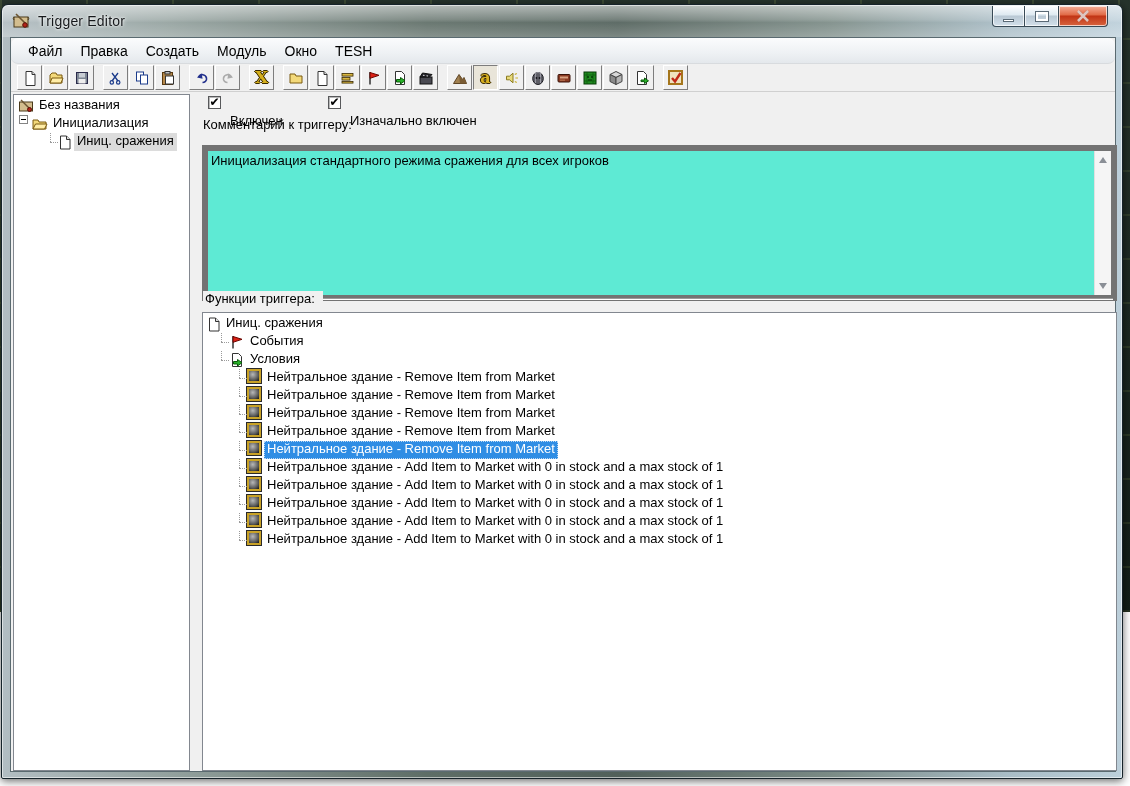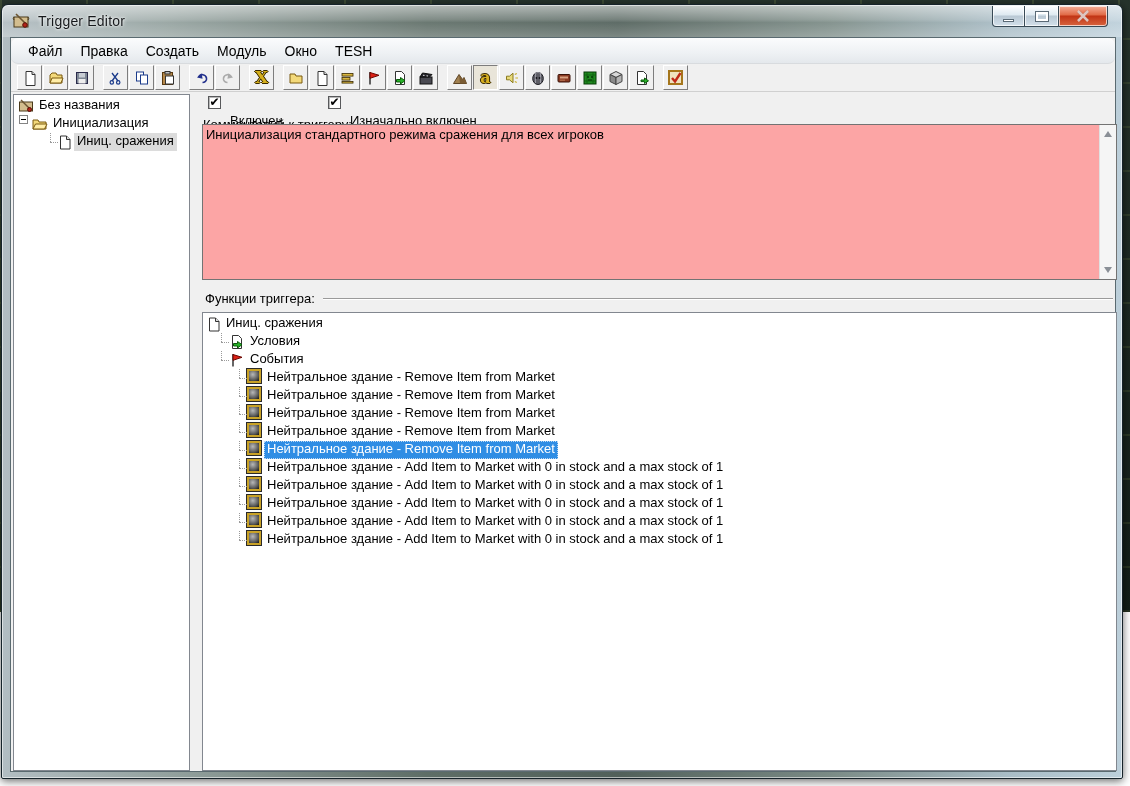--- a/index.html
+++ b/index.html
@@ -106,8 +106,8 @@
 
   .comment-label { position:absolute; left:192px; top:79px; font-size:13px; }
   .comment-box {
-    position:absolute; left:191px; top:86px; width:915px; height:156px;
-    background:#fca5a5; border:1px solid #737373;
+    position:absolute; left:191px; top:107px; width:915px; height:156px;
+    background:#5eead4; border:6px solid #737373;
   }
   .comment-text { position:absolute; left:3px; top:2px; right:20px; font-size:13px; line-height:16px; }
   .vscroll {

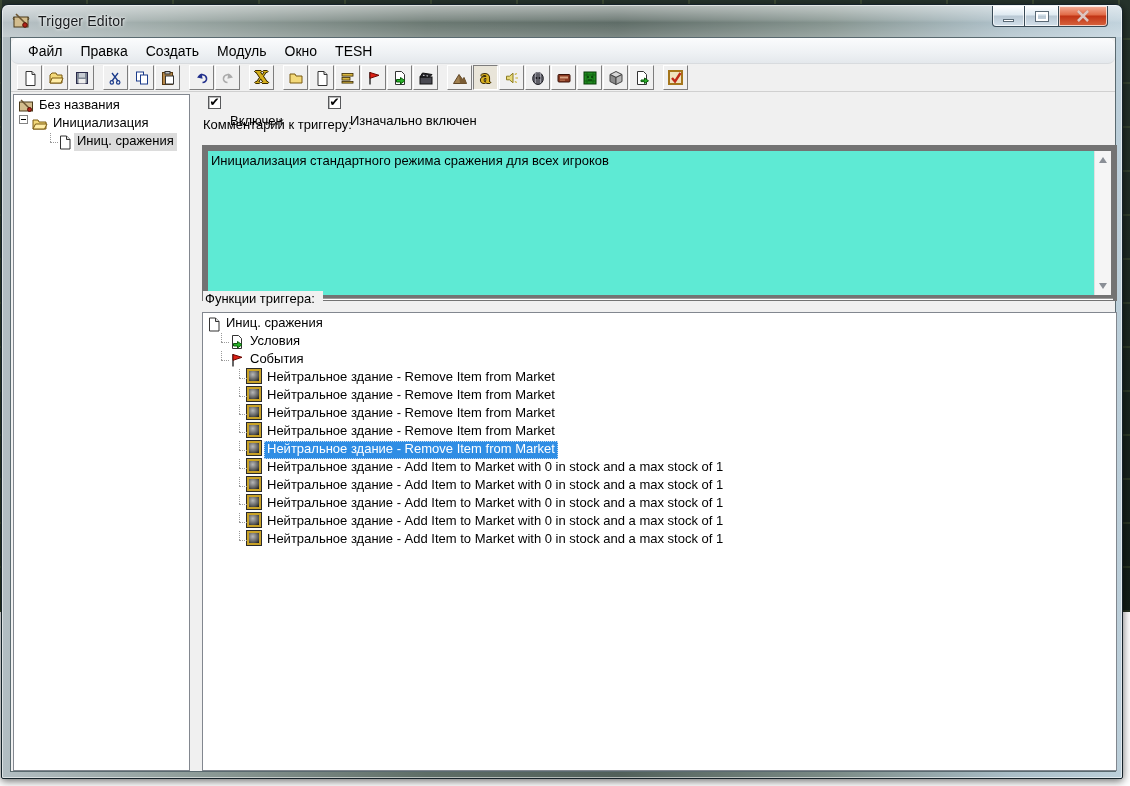--- a/index.html
+++ b/index.html
@@ -429,6 +429,18 @@
           <span class="elbow"></span>
           <span class="ticon">
             <svg width="16" height="16" viewBox="0 0 16 16">
+              <path d="M4 2v12.5" stroke="#000" stroke-width="1.2"></path>
+              <path d="M4 2.5l9 2.8-9 3z" fill="#dd2015" stroke="#6a0500"></path>
+              </svg>
+          </span>
+          <span class="tlabel">События</span>
+        </div>
+
+        <div class="trow">
+          <span class="sp12"></span>
+          <span class="elbow"></span>
+          <span class="ticon">
+            <svg width="16" height="16" viewBox="0 0 16 16">
               <path d="M3.5 1.5h6l3 3v10h-9z" fill="#fff" stroke="#333"></path>
               <path d="M4.5 9.5h4v-2l4.5 3.2L8.5 14v-2h-4z" fill="#27b127" stroke="#0a5a0a"></path>
               </svg>
@@ -436,18 +448,6 @@
           <span class="tlabel">Условия</span>
         </div>
 
-        <div class="trow">
-          <span class="sp12"></span>
-          <span class="elbow"></span>
-          <span class="ticon">
-            <svg width="16" height="16" viewBox="0 0 16 16">
-              <path d="M4 2v12.5" stroke="#000" stroke-width="1.2"></path>
-              <path d="M4 2.5l9 2.8-9 3z" fill="#dd2015" stroke="#6a0500"></path>
-              </svg>
-          </span>
-          <span class="tlabel">События</span>
-        </div>
-
 
         <div class="trow">
             <span class="sp30"></span>

